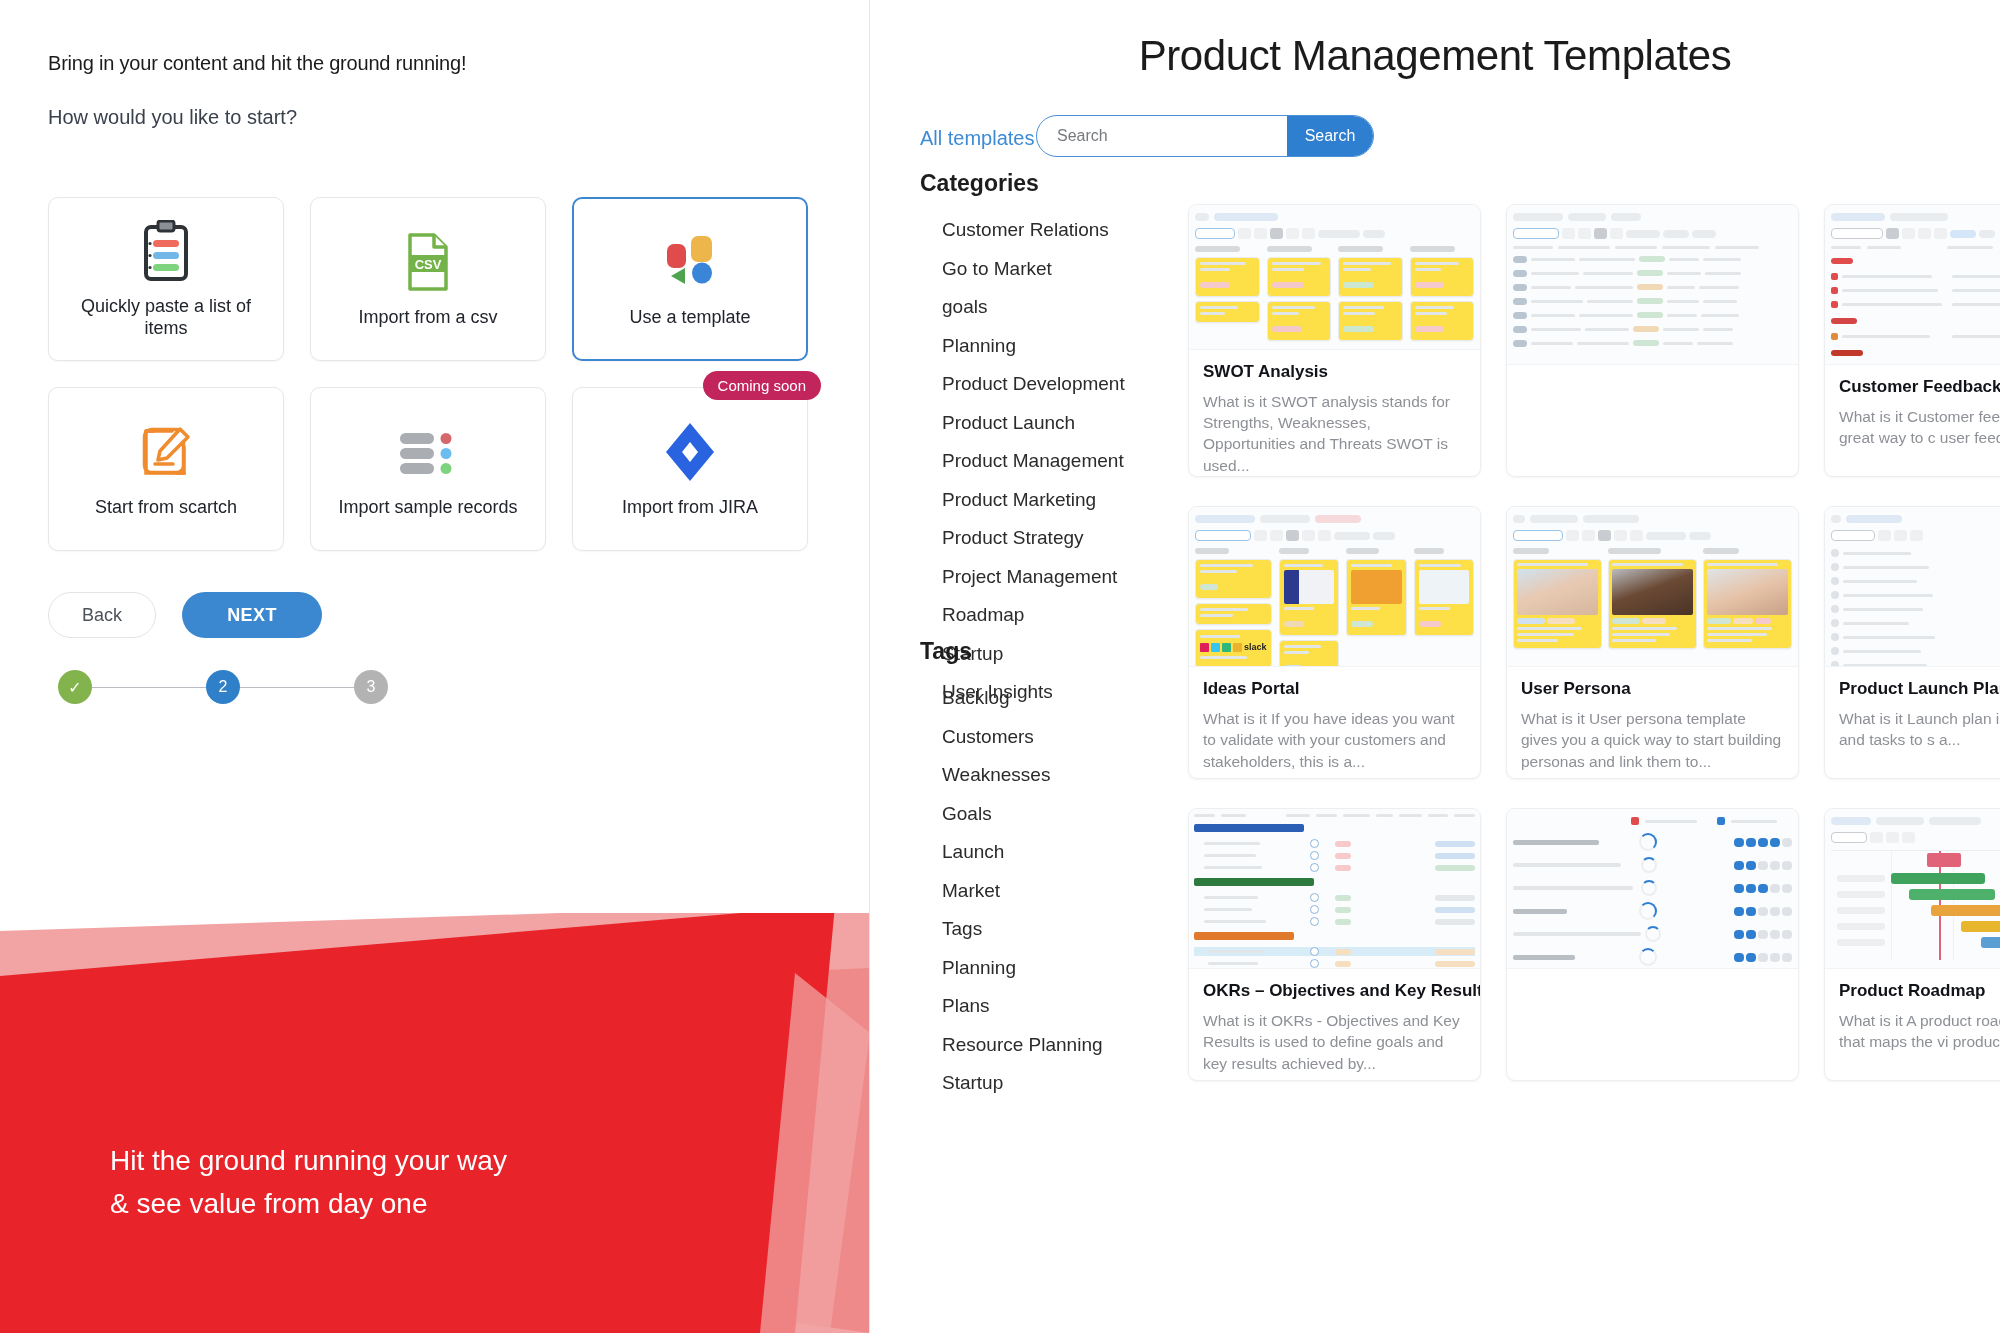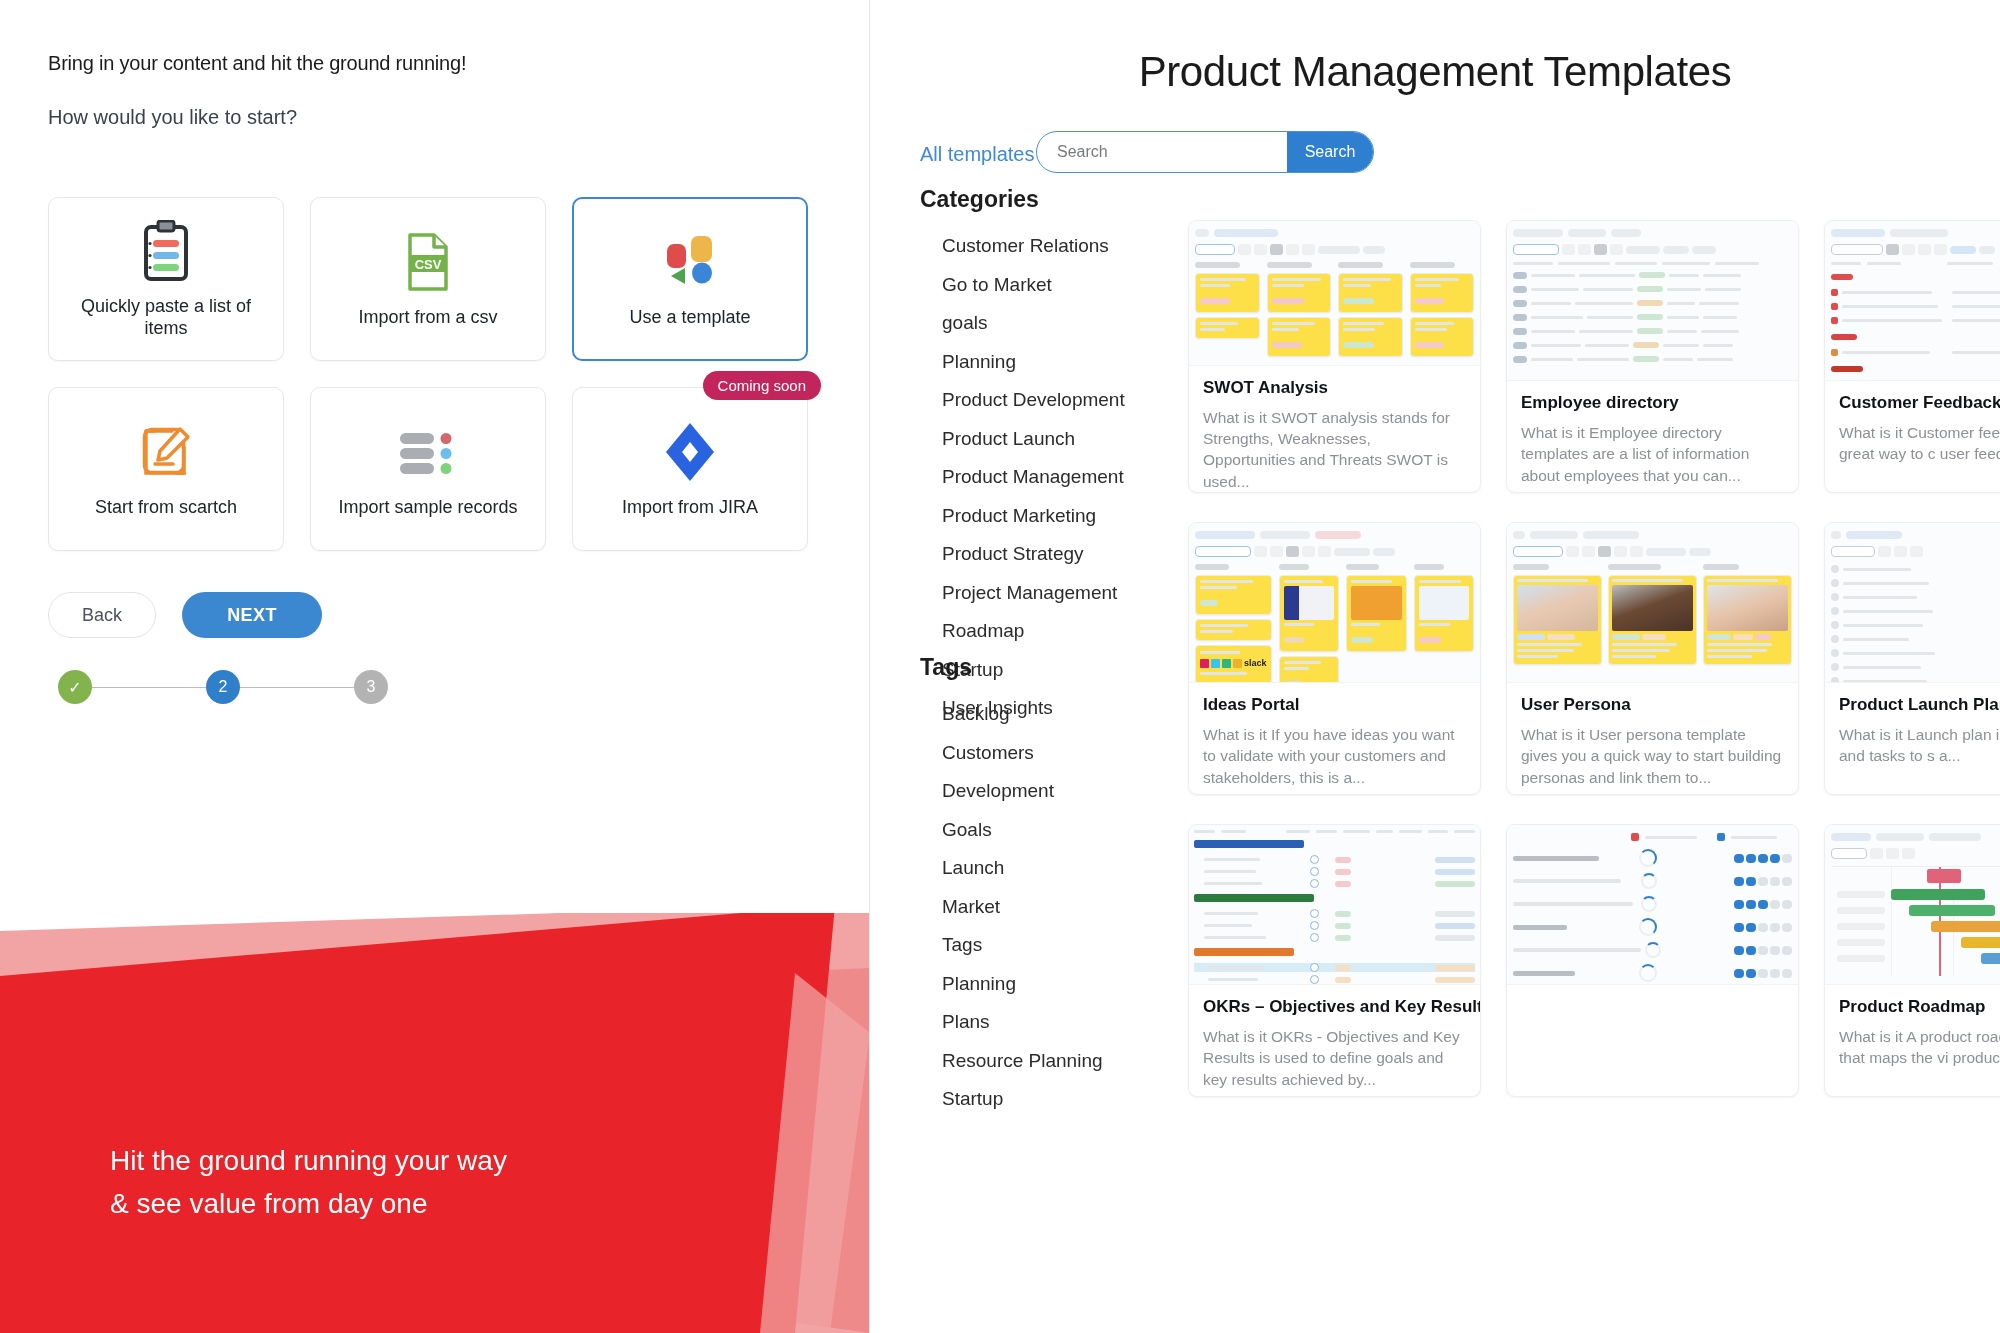--- a/index.html
+++ b/index.html
@@ -107,7 +107,7 @@
   }
 
   
-  .right-panel { position: absolute; left: 870px; top: 0; width: 1130px; height: 1138px; background: #fff; overflow: hidden; margin-top: 16px; }
+  .right-panel { position: absolute; left: 870px; top: 0; width: 1130px; height: 1138px; background: #fff; overflow: hidden; }
   .tpl-title {
     position: absolute; left: 0; top: 32px; width: 1130px;
     text-align: center; font-size: 42px; color: #1b1b1b; font-weight: 400; letter-spacing: -0.4px;

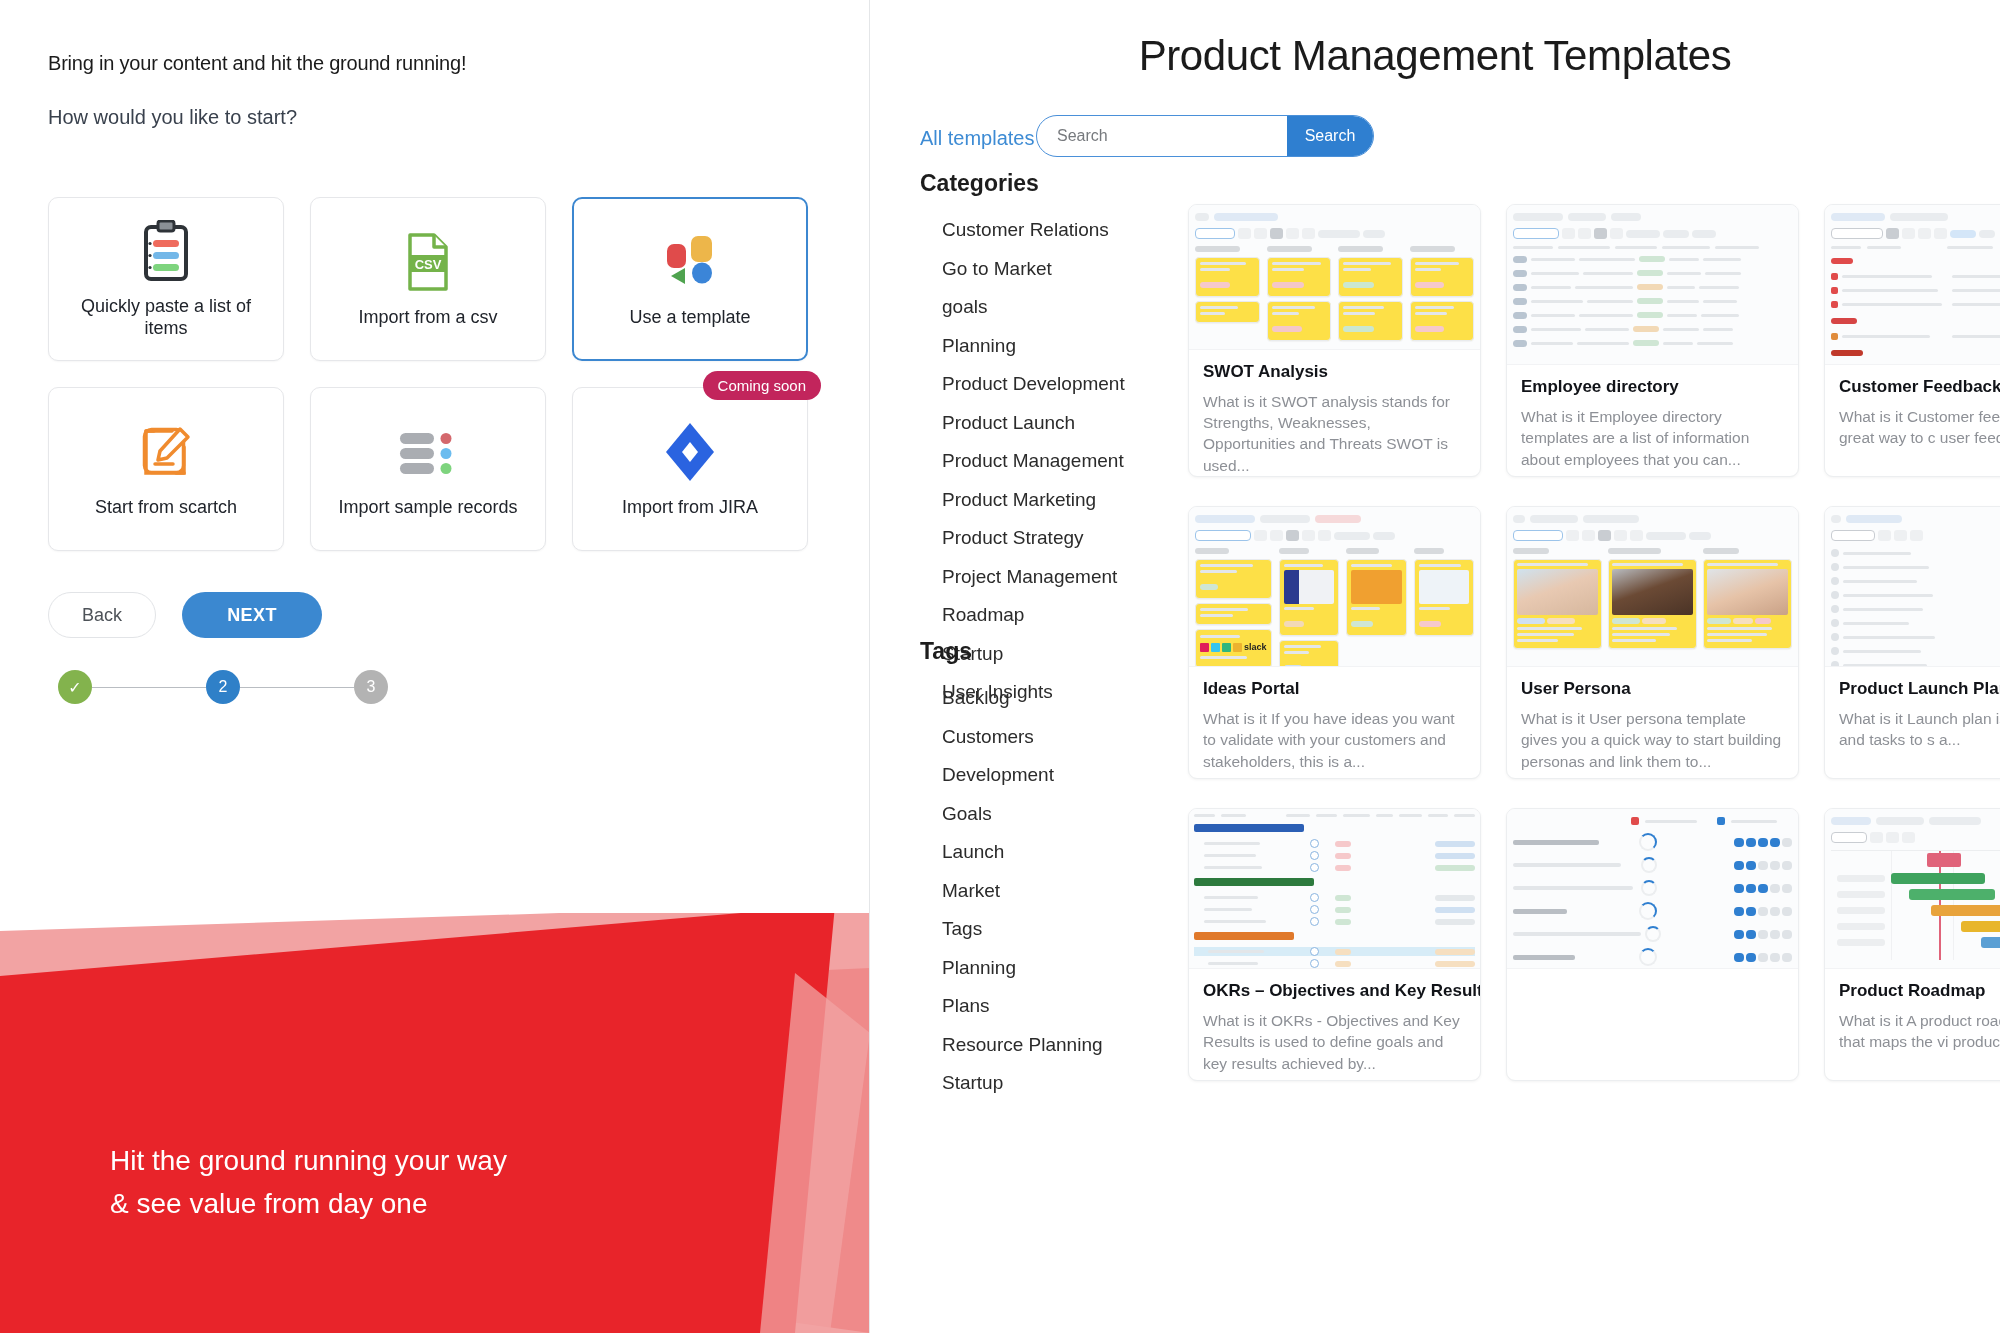--- a/index.html
+++ b/index.html
@@ -490,10 +490,6 @@
                 <div class="m-line" style="width:36px;margin:0"></div>
               </div>
           </div>
-        </div>
-        <div class="tcard-body">
-          <div class="tcard-title">Employee directory</div>
-          <div class="tcard-desc">What is it  Employee directory templates are a list of information about employees that you can...</div>
         </div>
       </div>
 

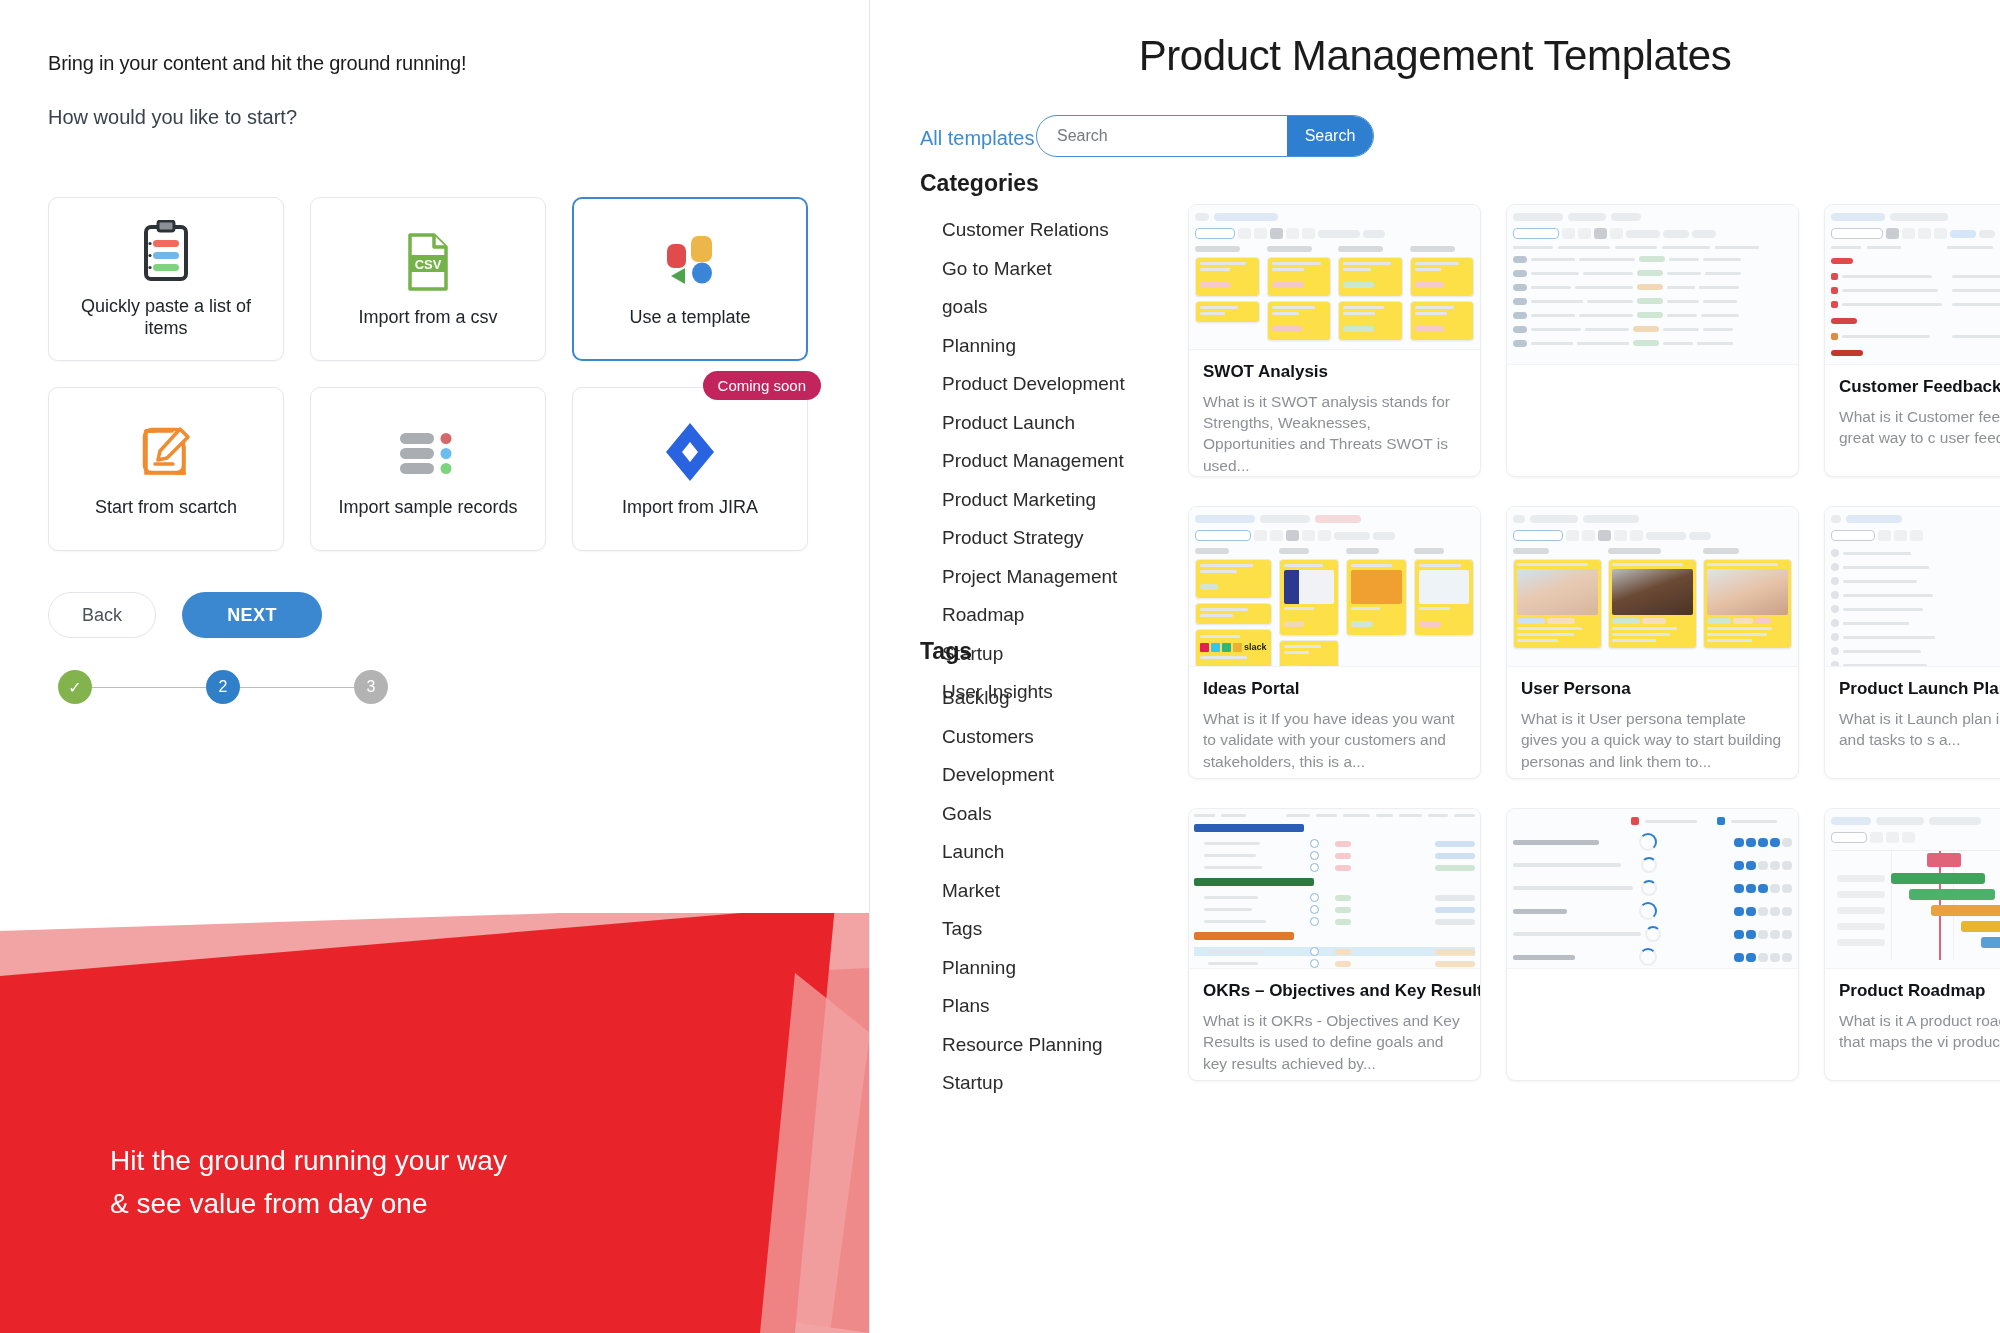--- a/index.html
+++ b/index.html
@@ -344,7 +344,7 @@
       <div class="side-list" style="top:518px">
         <div class="side-item">Backlog</div>
         <div class="side-item">Customers</div>
-        <div class="side-item">Development</div>
+        <div class="side-item">Weaknesses</div>
         <div class="side-item">Goals</div>
         <div class="side-item">Launch</div>
         <div class="side-item">Market</div>

